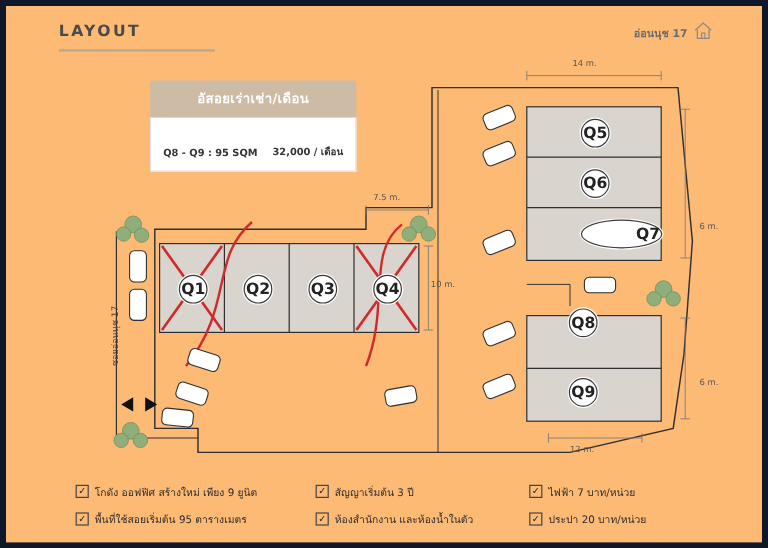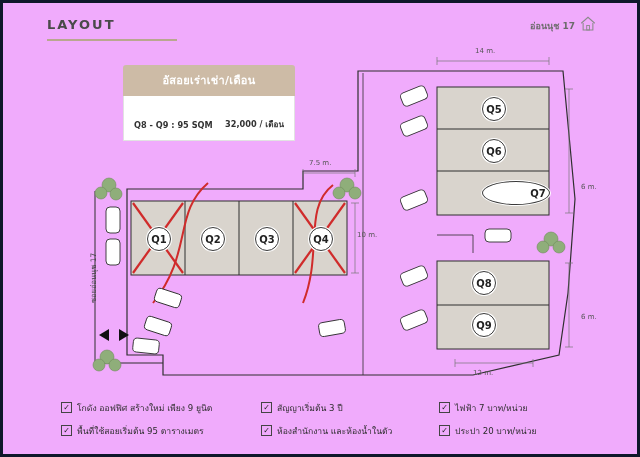--- a/index.html
+++ b/index.html
@@ -12,9 +12,9 @@
   }
   .page{
     position:absolute;inset:0;
-    border:3px solid #0f172a;
+    border:5px solid #0f172a;
     box-sizing:border-box;
-    background:#f0abfc;
+    background:#fdba74;
   }
   
   .hdr-title{

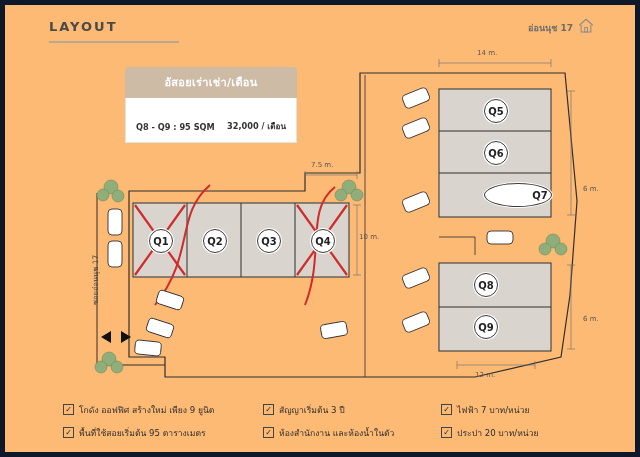--- a/index.html
+++ b/index.html
@@ -59,7 +59,7 @@
   .unit{
     position:absolute;width:22px;height:22px;border-radius:50%;
     background:#fff;border:1px solid #3a3a3a;
-    font-size:10px;font-weight:700;color:#222;
+    font-size:13px;font-weight:700;color:#222;
     display:flex;align-items:center;justify-content:center;
     box-shadow:0 0 0 1px #fff;
   }

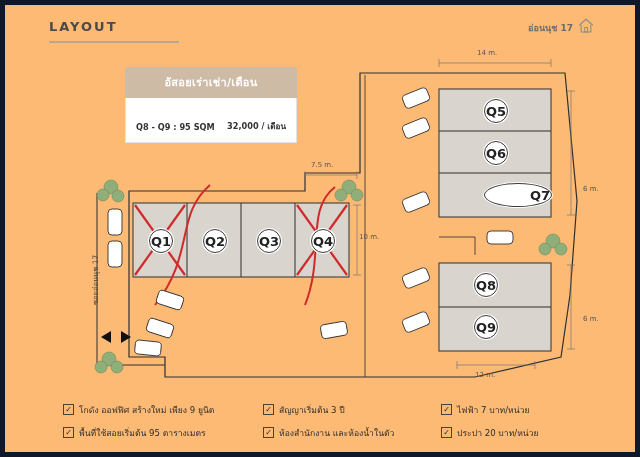--- a/index.html
+++ b/index.html
@@ -218,7 +218,7 @@
   <div class="unit" style="left:479px;top:94px;">Q5</div>
   <div class="unit" style="left:479px;top:136px;">Q6</div>
   <div class="unit" style="left:479px;top:178px;padding-left:44px;">Q7</div>
-  <div class="unit" style="left:469px;top:268px;">Q8</div>
+  <div class="unit" style="left:469px;top:252px;">Q8</div>
   <div class="unit" style="left:469px;top:310px;">Q9</div>
 
   <div class="footer">

